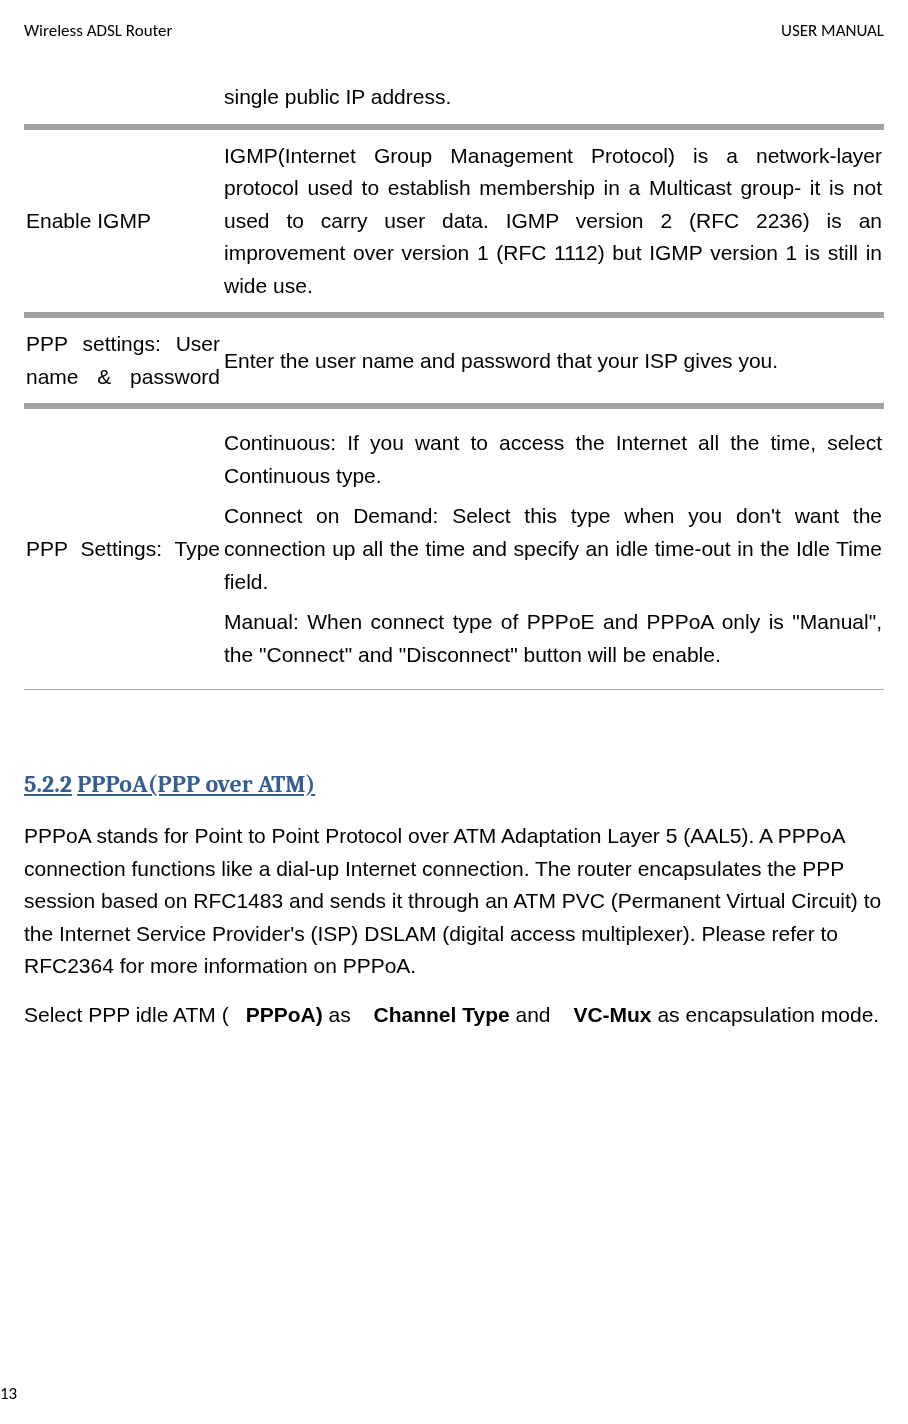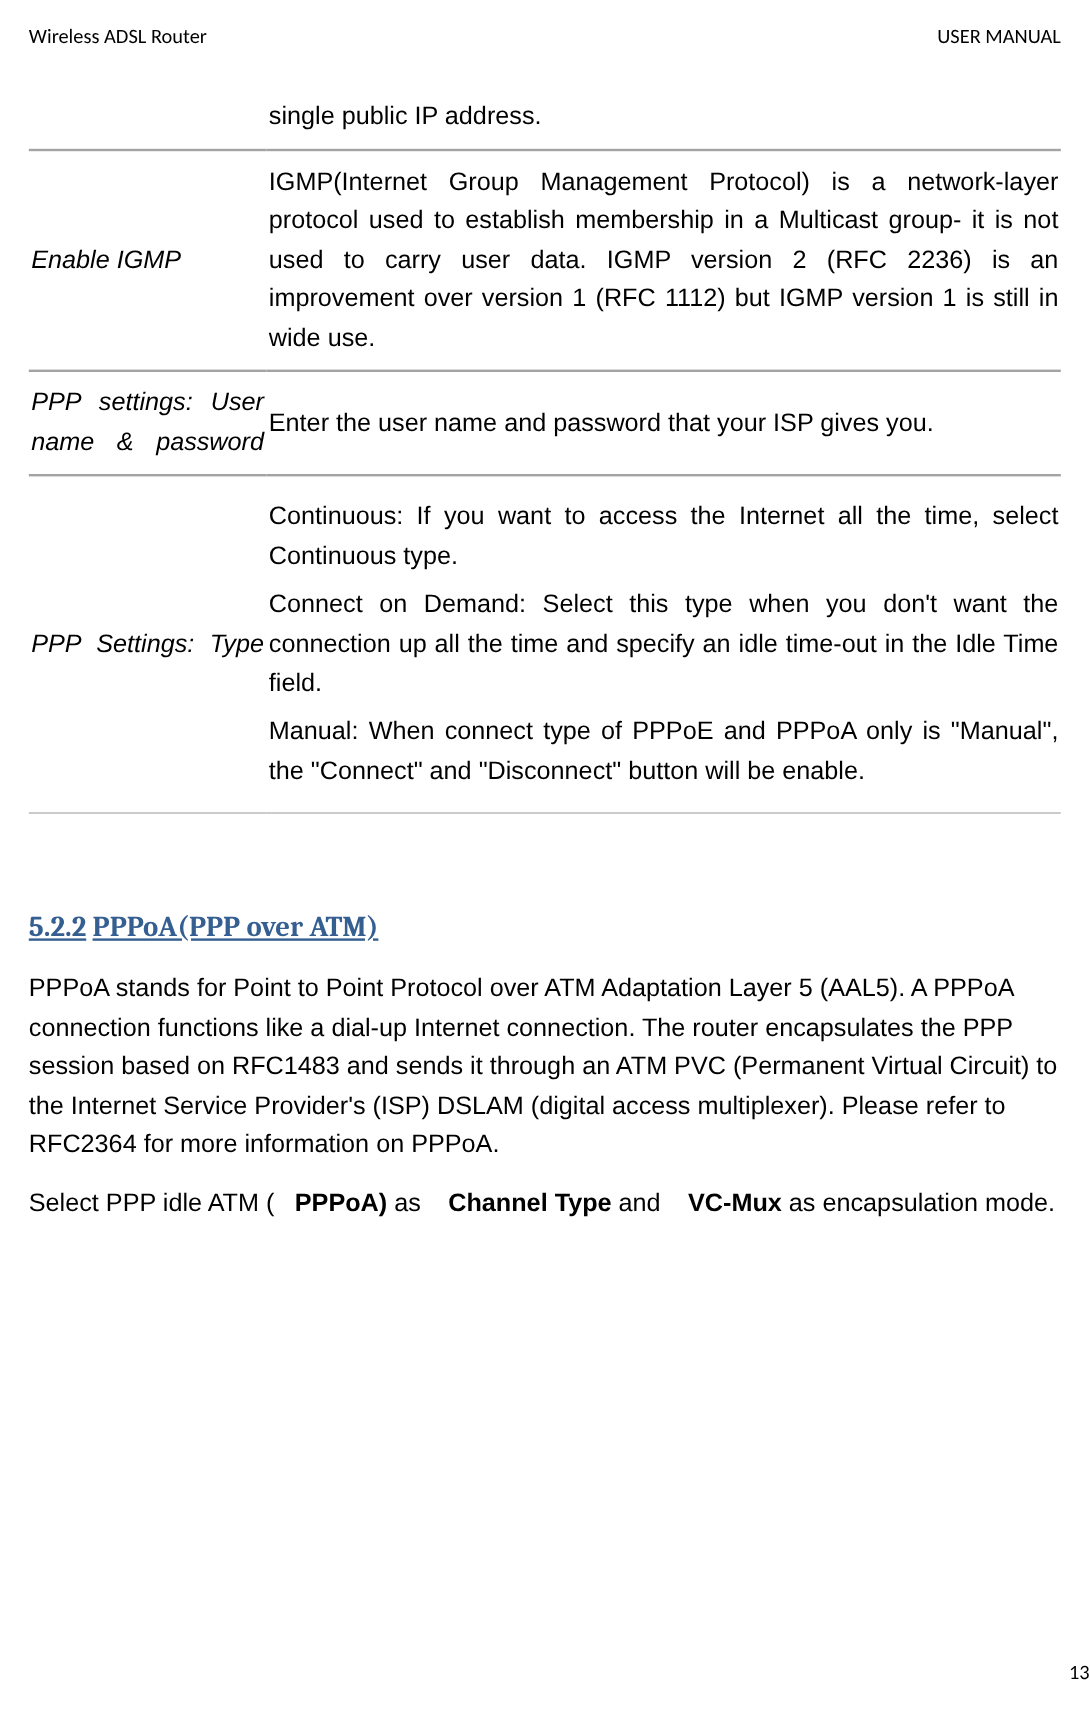--- a/index.html
+++ b/index.html
@@ -30,7 +30,7 @@
   table.params td {
     vertical-align: middle;
     padding: 10px 2px;
-    border-top: 2px solid #a3a3a3;
+    border-top: 6px solid #a3a3a3;
     border-bottom: 1px solid #aaa;
     text-align: justify;
     text-justify: inter-word;

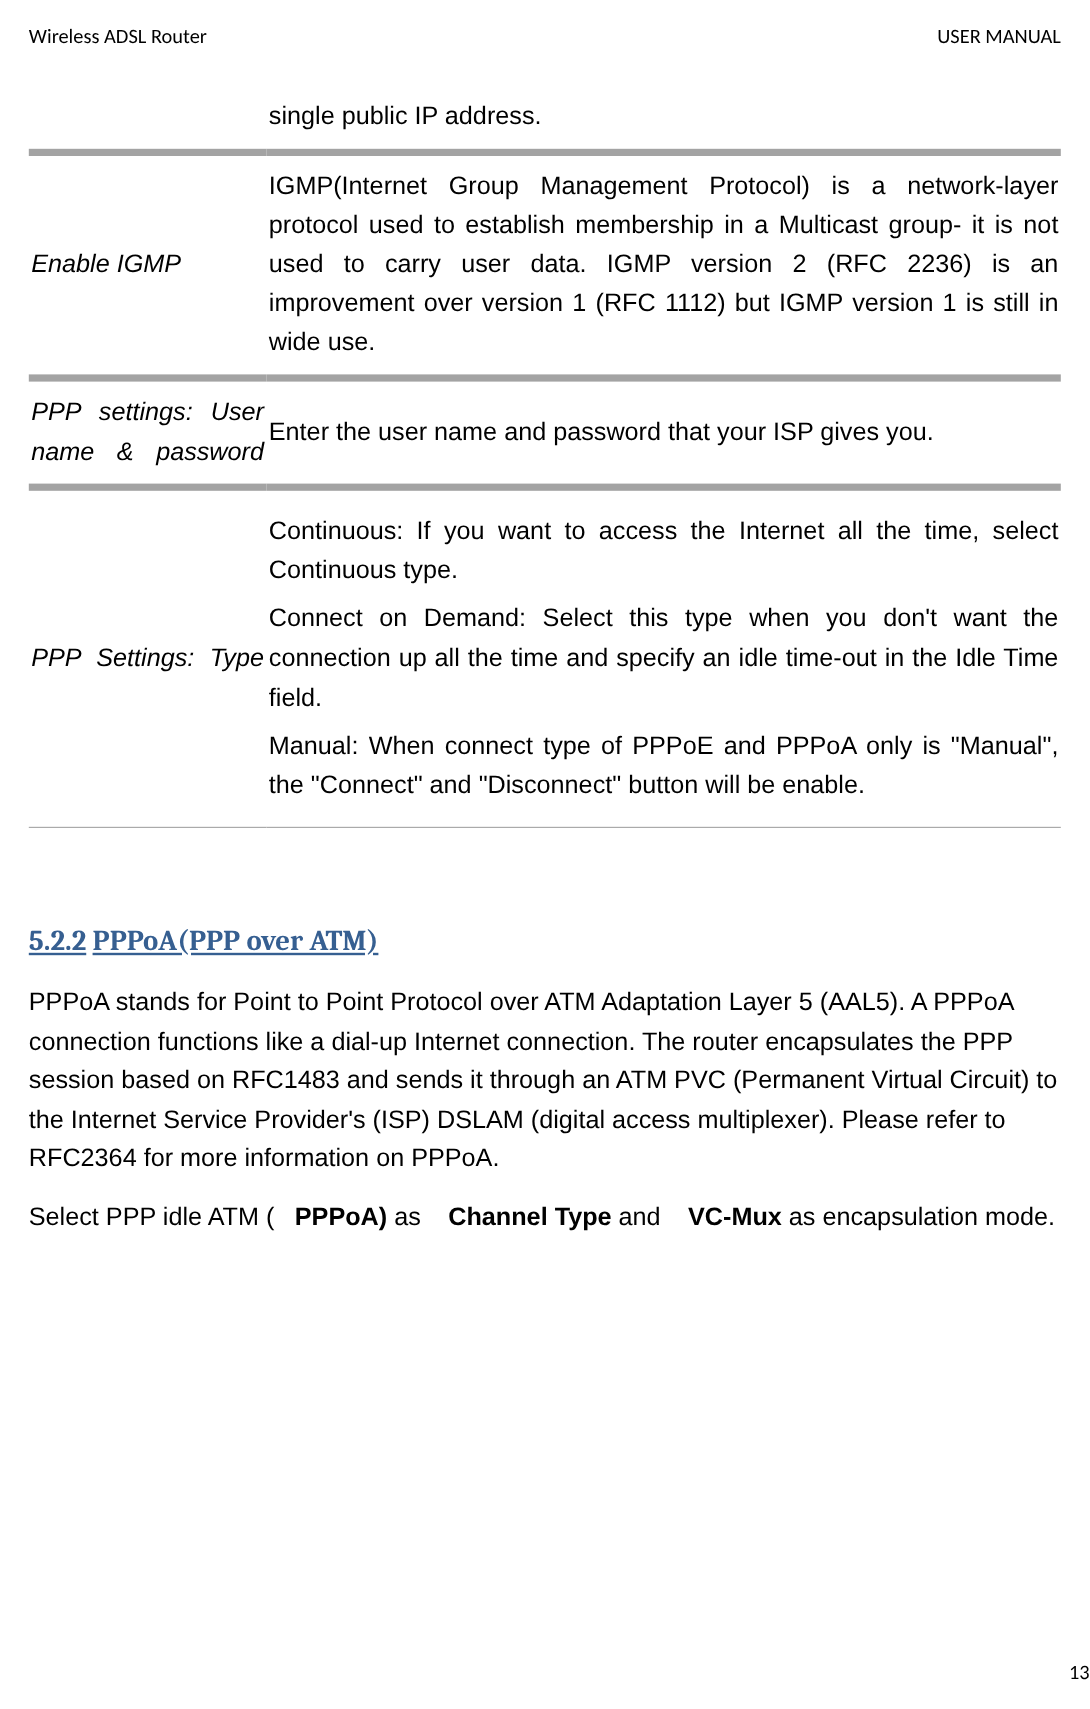--- a/index.html
+++ b/index.html
@@ -40,7 +40,6 @@
     width: 198px;
     text-align: justify;
     text-align-last: justify;
-    font-style: italic;
   }
   table.params td.label.nojust {
     text-align: left;

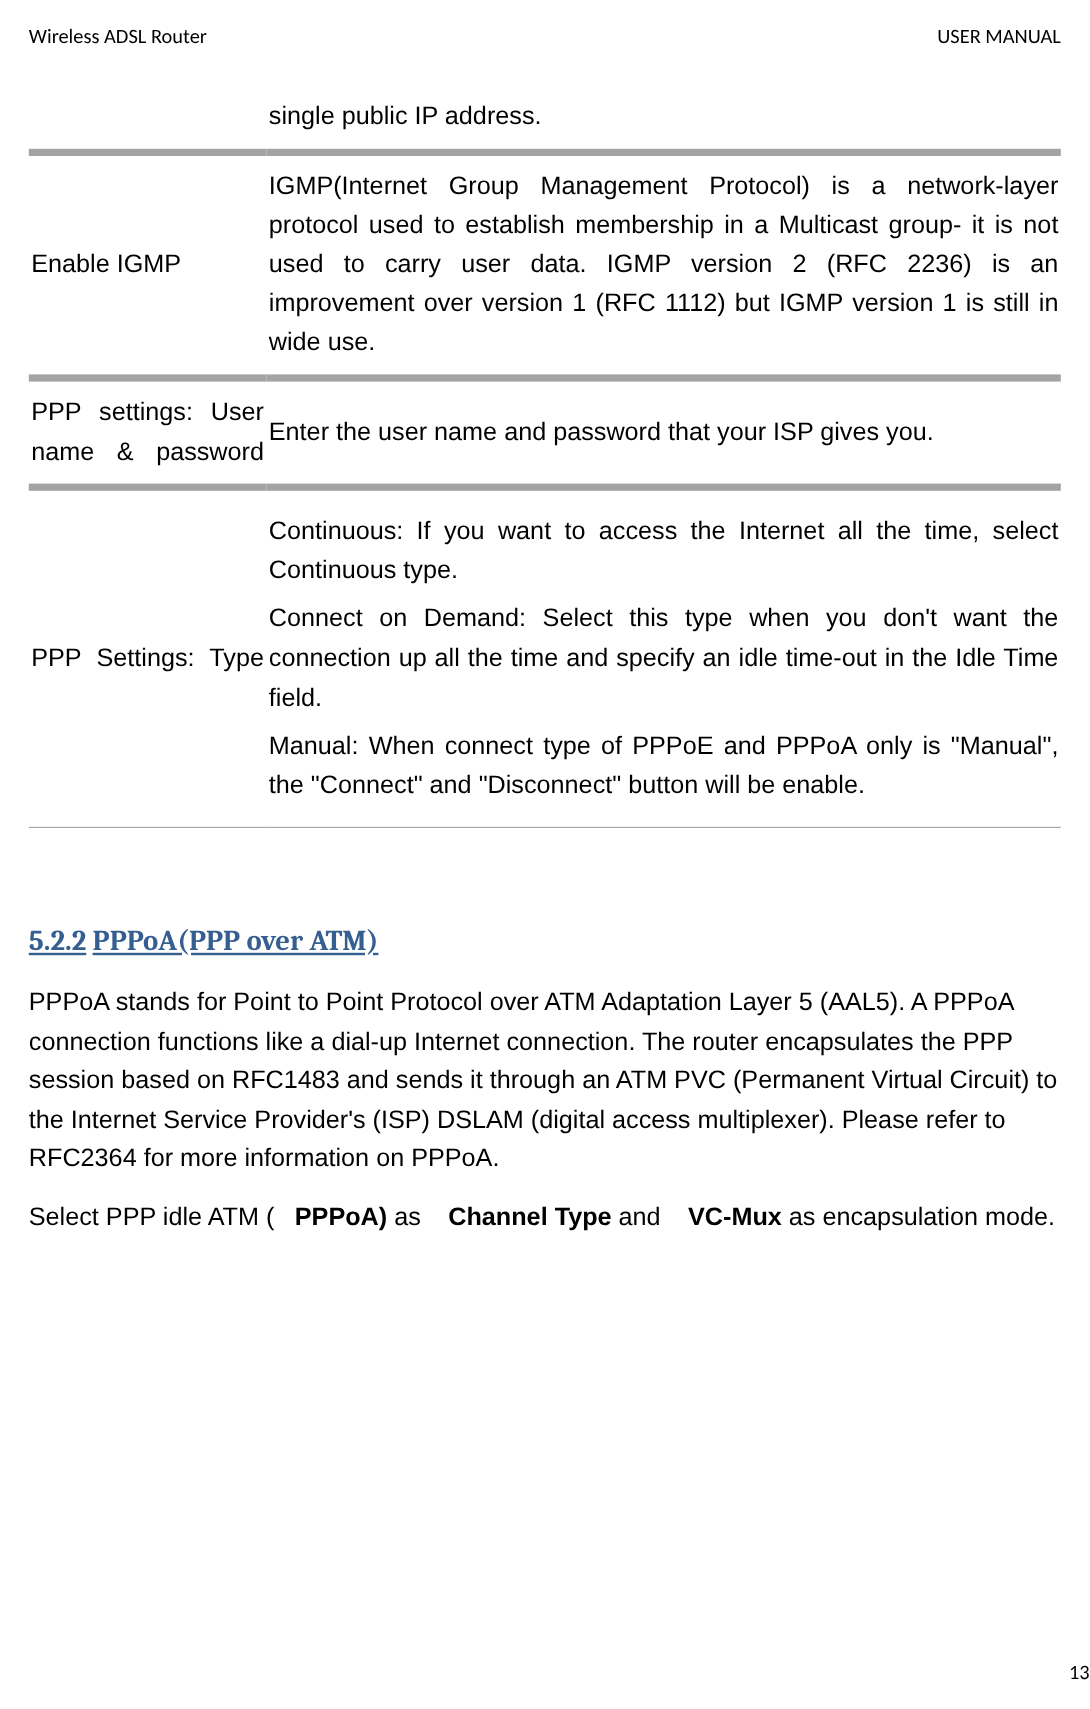--- a/index.html
+++ b/index.html
@@ -65,7 +65,7 @@
     bottom: 20px;
     left: 0;
     width: 100%;
-    text-align: right;
+    text-align: left;
     font-family: Calibri, Arial, sans-serif;
     font-size: 17px;
   }

